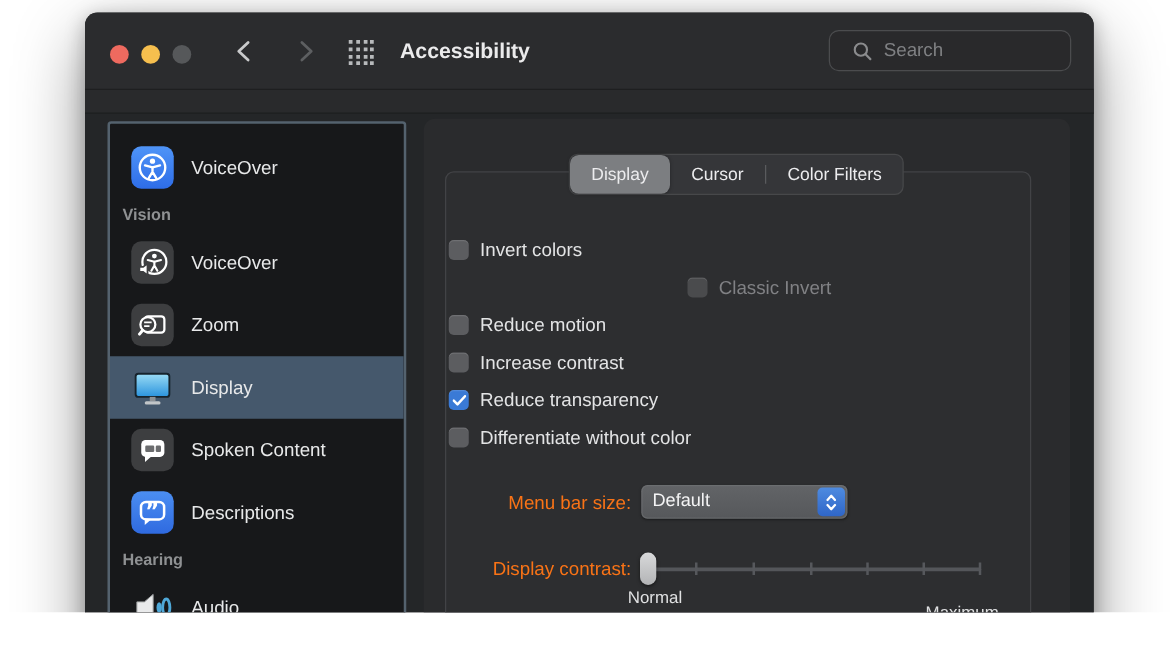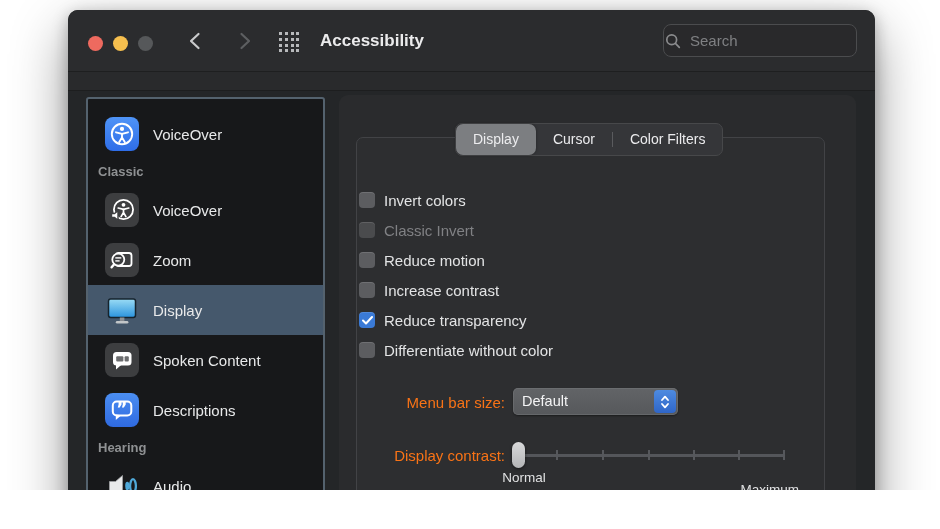--- a/index.html
+++ b/index.html
@@ -19,7 +19,7 @@
   .win-title{position:absolute;left:252px;top:0;line-height:61px;font-size:17px;font-weight:bold;color:#ebebec;}
   .search{position:absolute;right:18px;top:14px;width:194px;height:33px;border-radius:8px;
           border:1px solid #4b4c4e;background:#29292b;display:flex;align-items:center;
-          padding:0 1px;box-sizing:border-box;gap:7px;}
+          padding:0 18px;box-sizing:border-box;gap:7px;}
   .search input{flex:1;background:transparent;border:none;outline:none;color:#d2d2d4;font-size:15px;
           font-family:"Liberation Sans",sans-serif;min-width:0;}
   .search input::placeholder{color:#7f8083;}

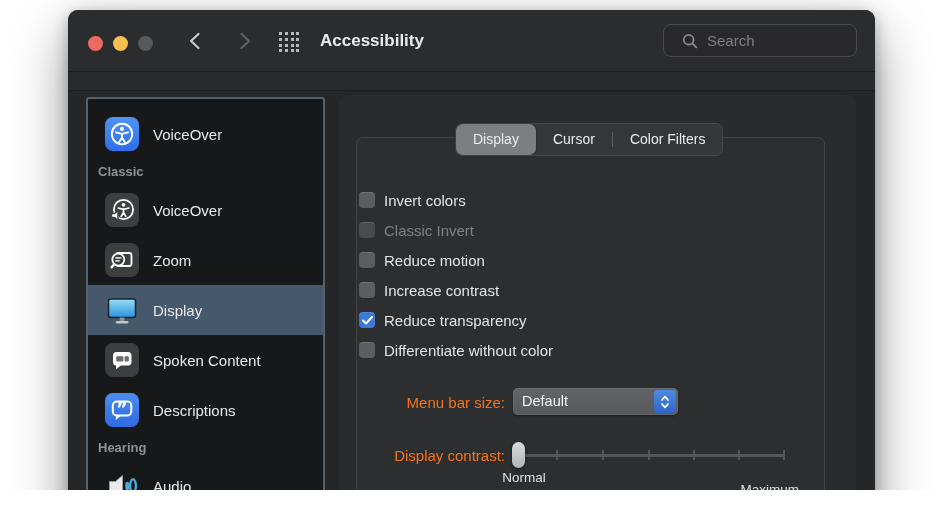--- a/index.html
+++ b/index.html
@@ -149,7 +149,7 @@
           <span class="lbl">VoiceOver</span>
         </div>
 
-        <div class="side-section">Classic</div>
+        <div class="side-section">Vision</div>
 
         <div class="side-row">
           <svg class="tile" viewBox="0 0 36 36">

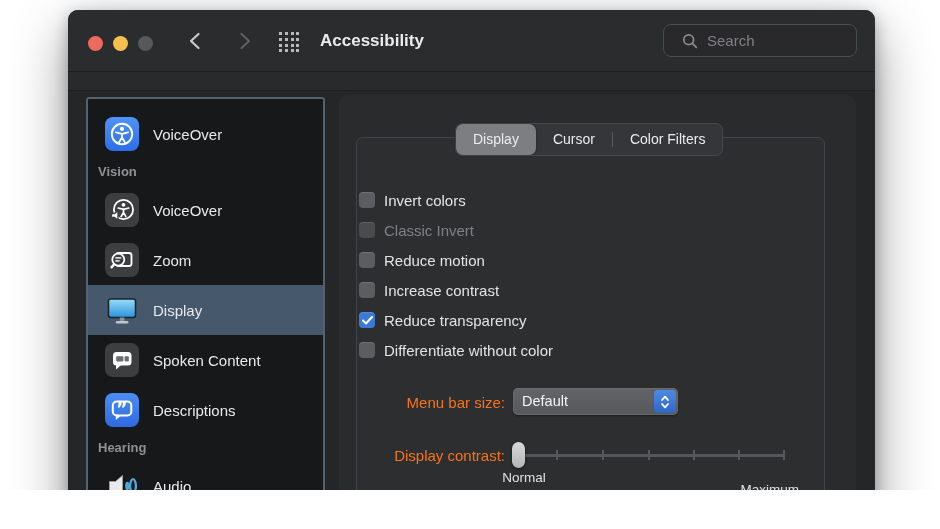--- a/index.html
+++ b/index.html
@@ -46,7 +46,7 @@
   
   .options{position:absolute;left:0;top:90px;right:0;}
   .opt-row{height:30px;display:flex;align-items:center;margin-left:20px;gap:9px;}
-  .opt-row.disabled{}
+  .opt-row.disabled{justify-content:center;}
   .opt-row .olbl{font-size:15px;color:#e3e4e5;}
   .opt-row.disabled .olbl{color:#808184;}
   .checkbox{width:16px;height:16px;border-radius:4px;background:#5c5d60;box-sizing:border-box;

